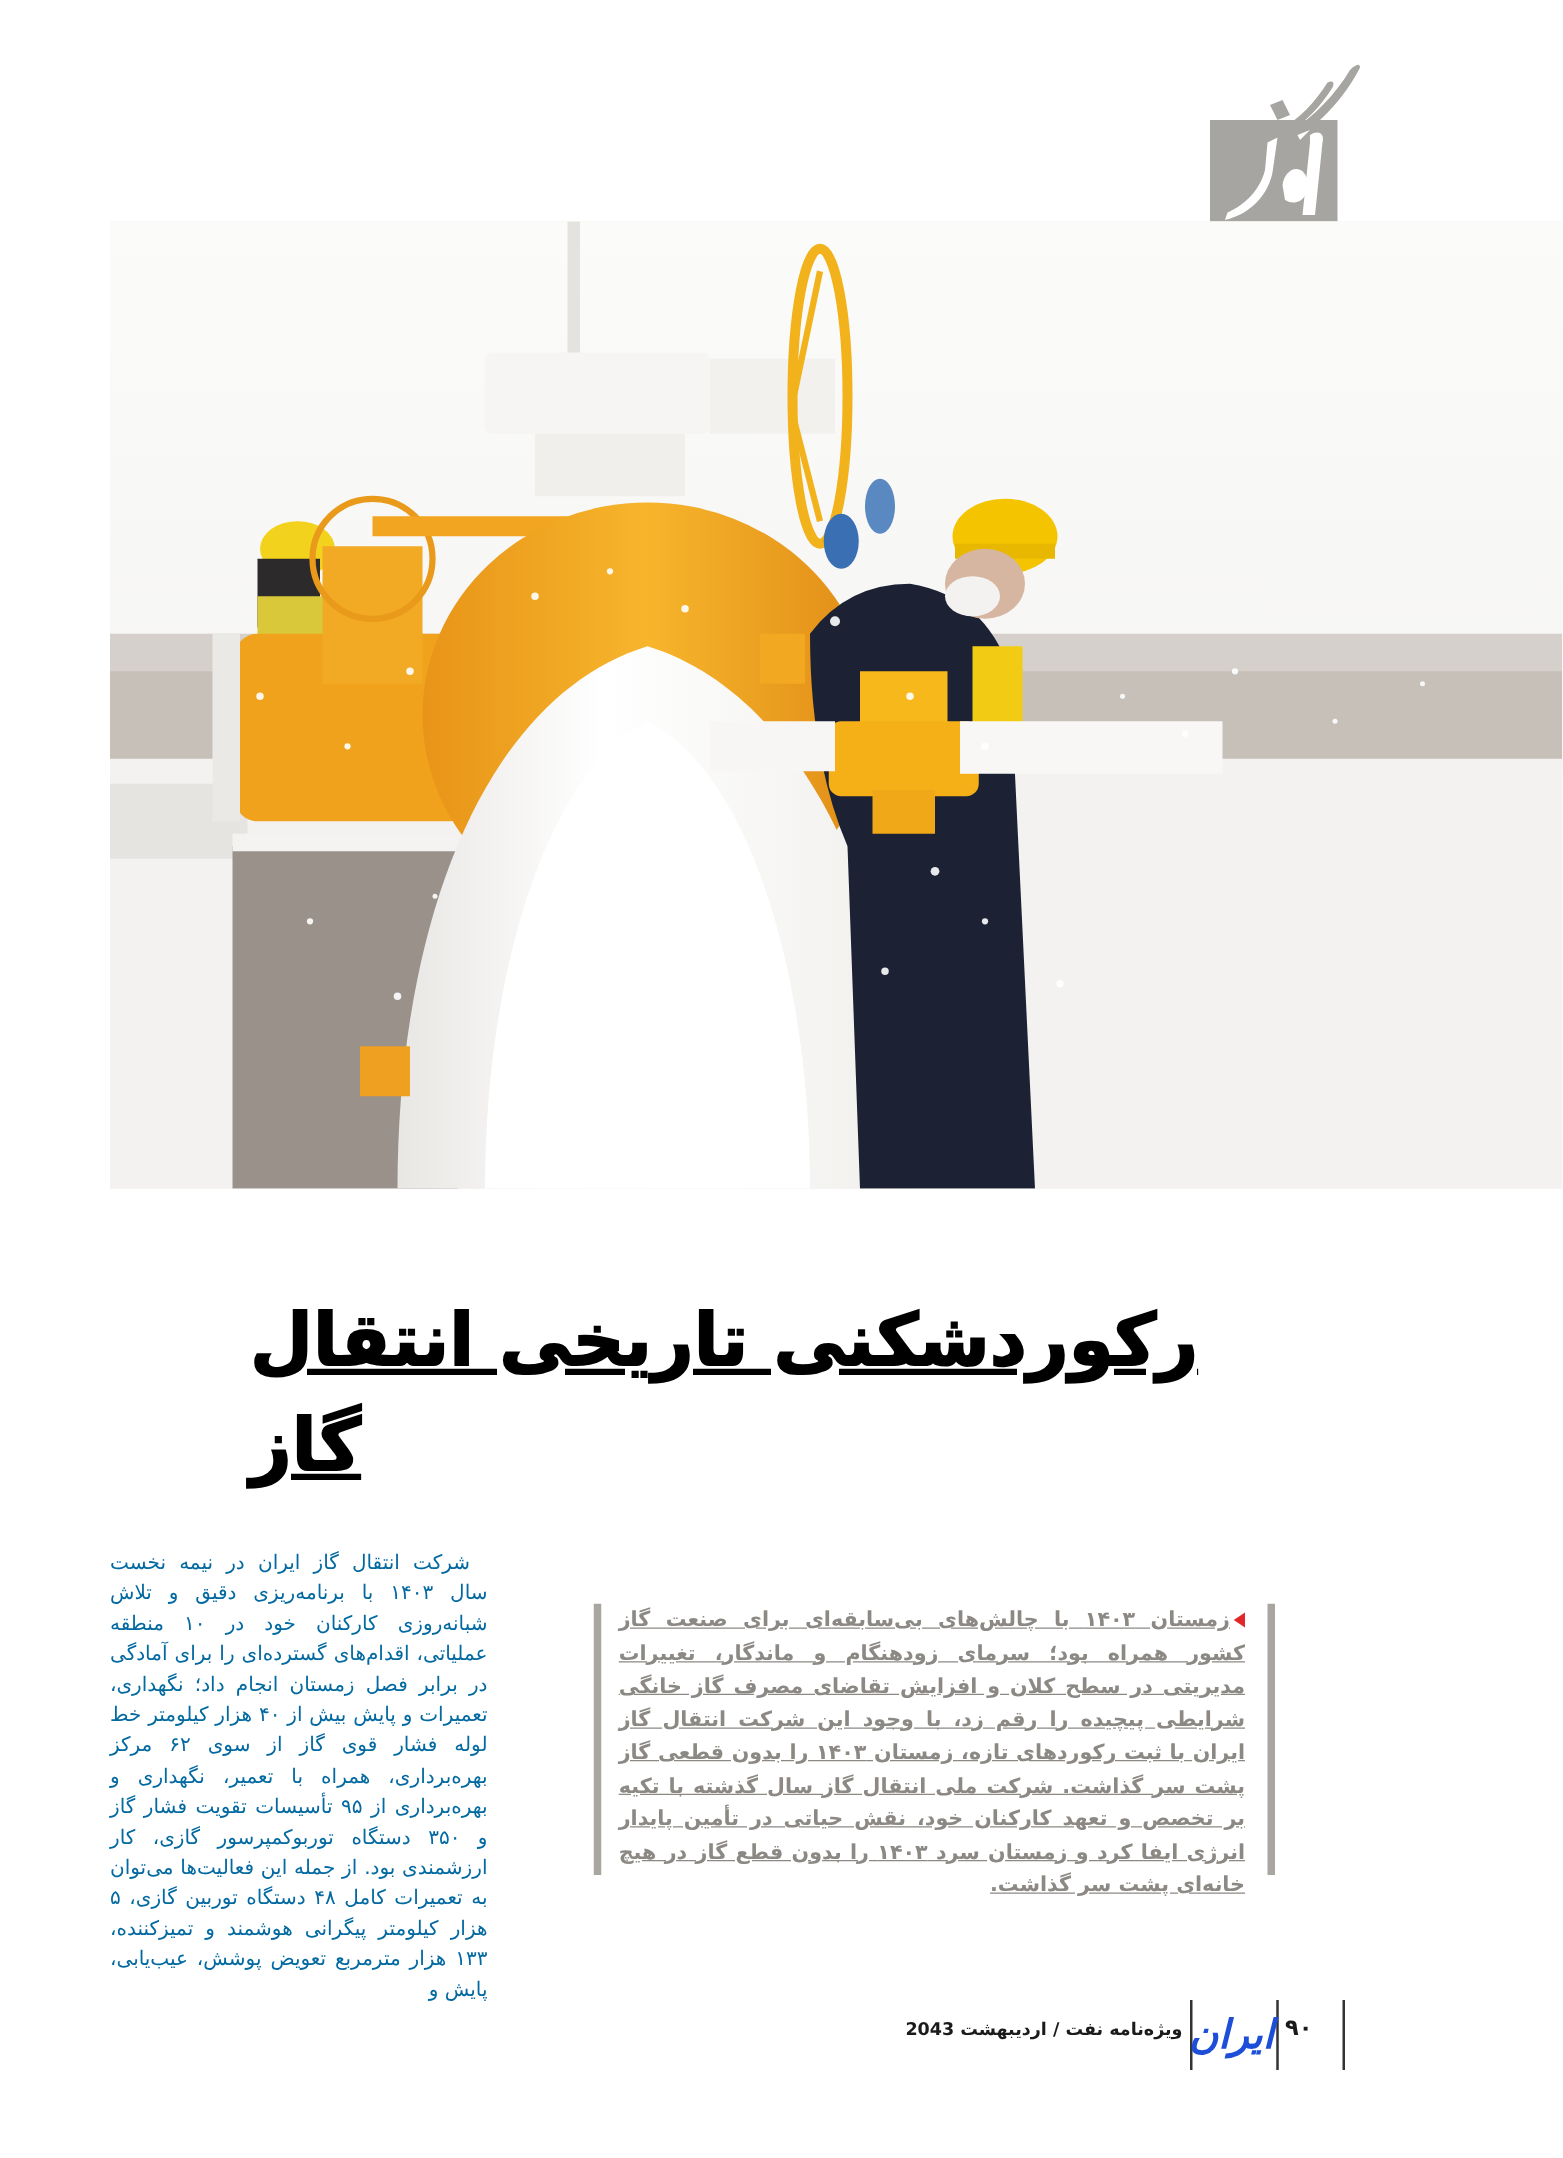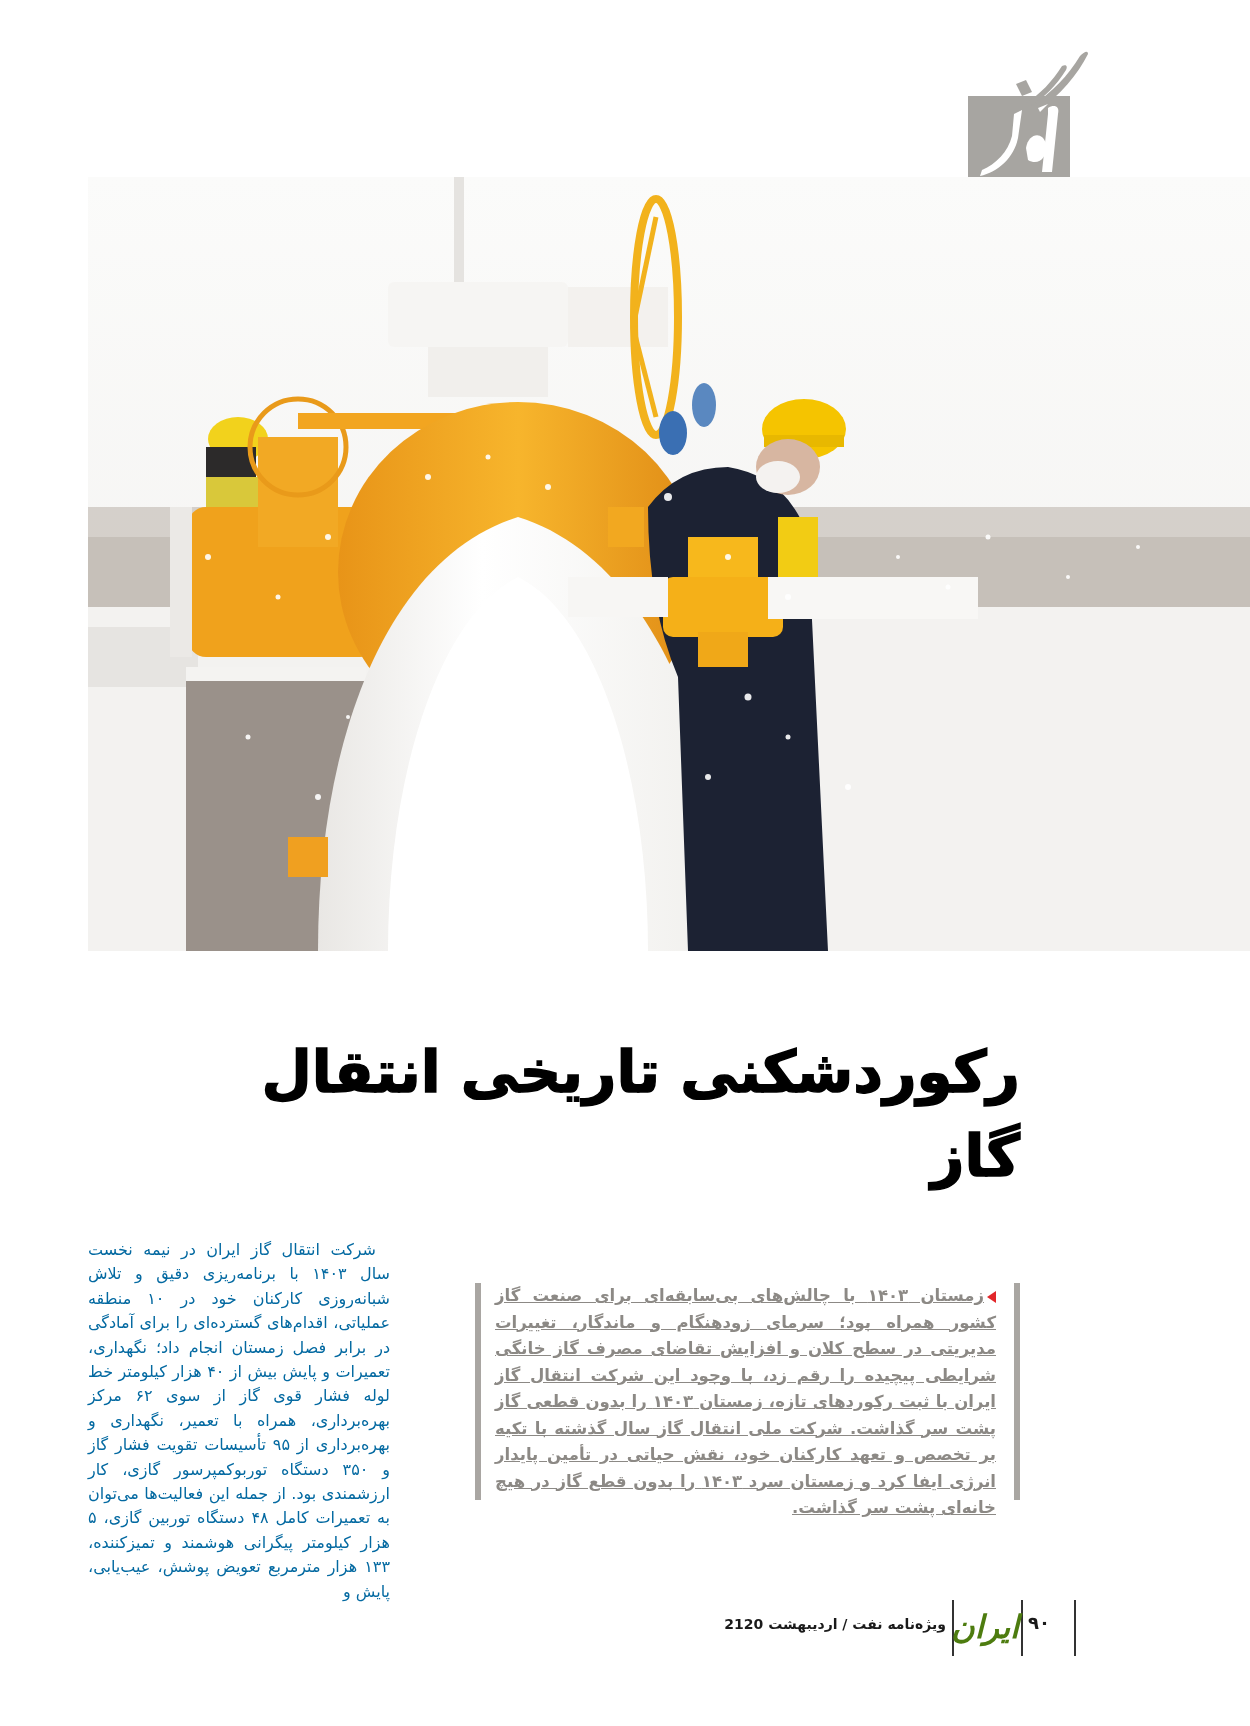--- a/index.html
+++ b/index.html
@@ -16,8 +16,8 @@
     .photo svg { width: 100%; height: 100%; display: block; }
 
     
-    .headline { position: absolute; right: 230px; top: 1030px; width: 820px; text-align: right; direction: rtl;
-      font-family: "DejaVu Sans", sans-serif; font-weight: 900; color: #000; }
+    .headline { position: absolute; right: 230px; top: 1030px; width: 820px; text-align: left; direction: rtl;
+      font-family: "DejaVu Sans", sans-serif; font-weight: 900; color: #000; text-decoration: underline; }
     .headline .line { display: block; font-size: 58px; line-height: 84px; font-weight: bold; letter-spacing: -1px;
       -webkit-text-stroke: 1.5px #000; }
 

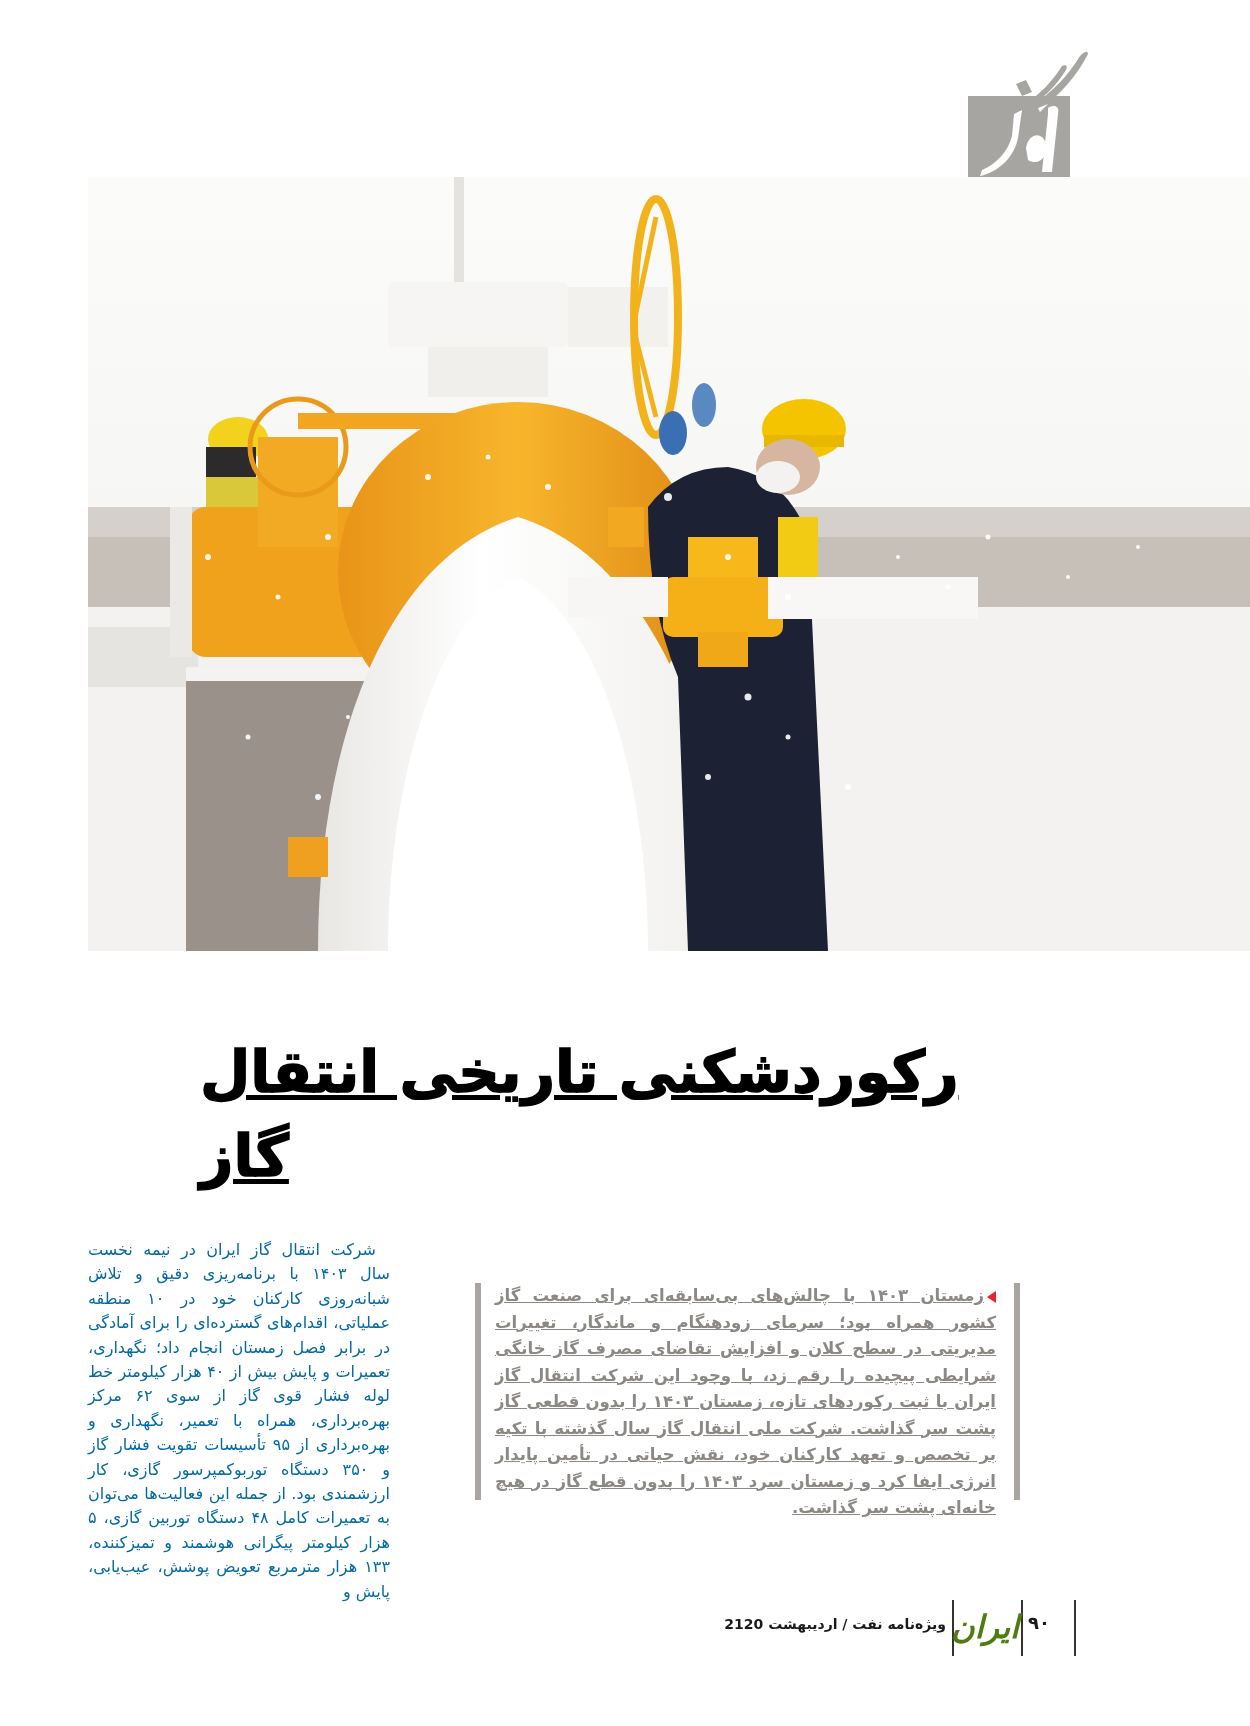--- a/index.html
+++ b/index.html
@@ -188,7 +188,7 @@
   <div class="divider d1"></div>
   <div class="divider d2"></div>
   <div class="divider d3"></div>
-  <span class="pub-info">ویژه‌نامه نفت / اردیبهشت 2120</span>
+  <span class="pub-info">ویژه‌نامه نفت / اردیبهشت 2043</span>
   <span class="brand">ایران</span>
   <span class="page-num">۹۰</span>
 </div>

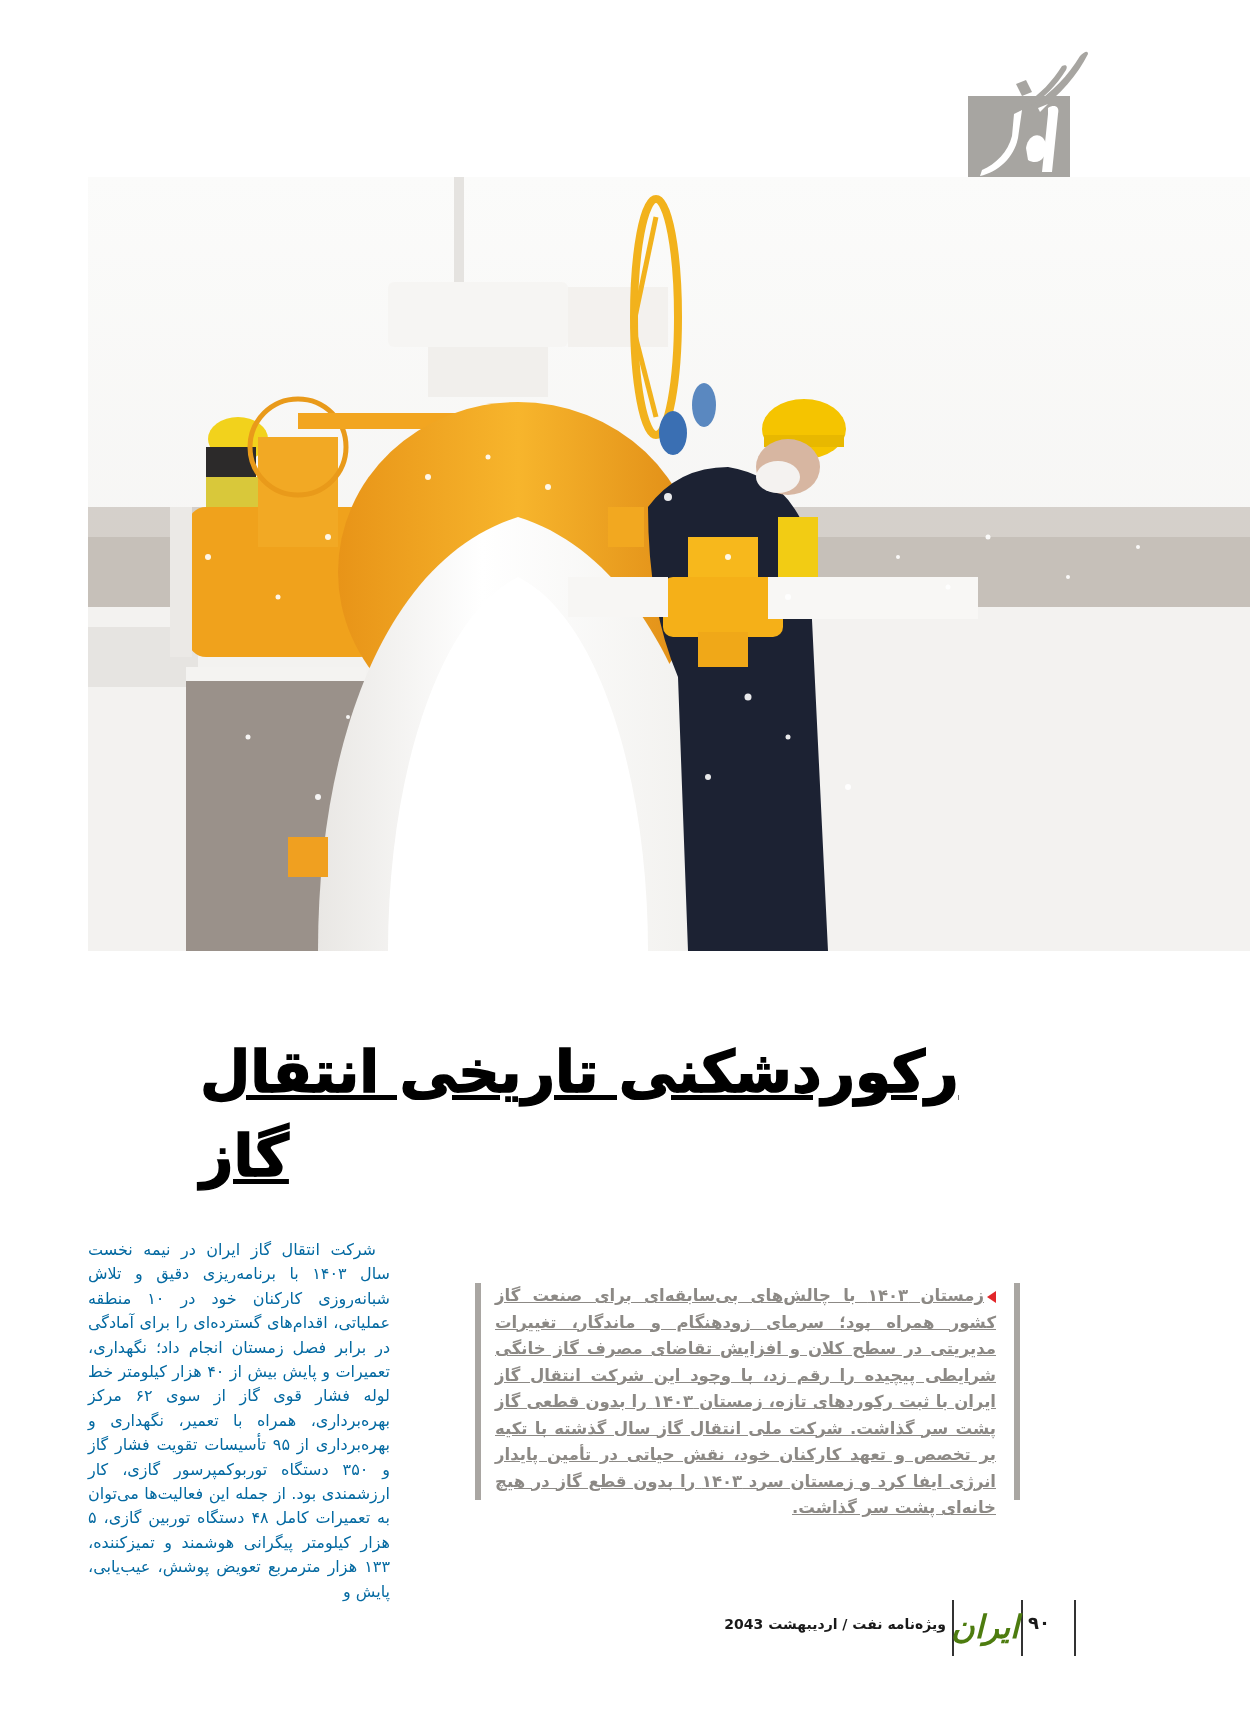--- a/index.html
+++ b/index.html
@@ -44,7 +44,7 @@
     .footer .d3 { left: 1074px; }
     .footer .pub-info { position: absolute; right: 304px; top: 20px; direction: rtl; font-size: 14px; font-weight: bold; color: #1a1a1a; white-space: nowrap; }
     .footer .brand { position: absolute; left: 957px; top: 6px; width: 62px; height: 50px; direction: rtl; text-align: center;
-      font-family: "DejaVu Serif", serif; font-size: 32px; font-weight: bold; font-style: italic; color: #4d7c0f; line-height: 50px; }
+      font-family: "DejaVu Serif", serif; font-size: 32px; font-weight: bold; font-style: italic; color: #1d4ed8; line-height: 50px; }
     .footer .page-num { position: absolute; left: 1028px; top: 16px; width: 42px; text-align: left; font-size: 18px; font-weight: bold; color: #1a1a1a; }
   </style>
 </head>

